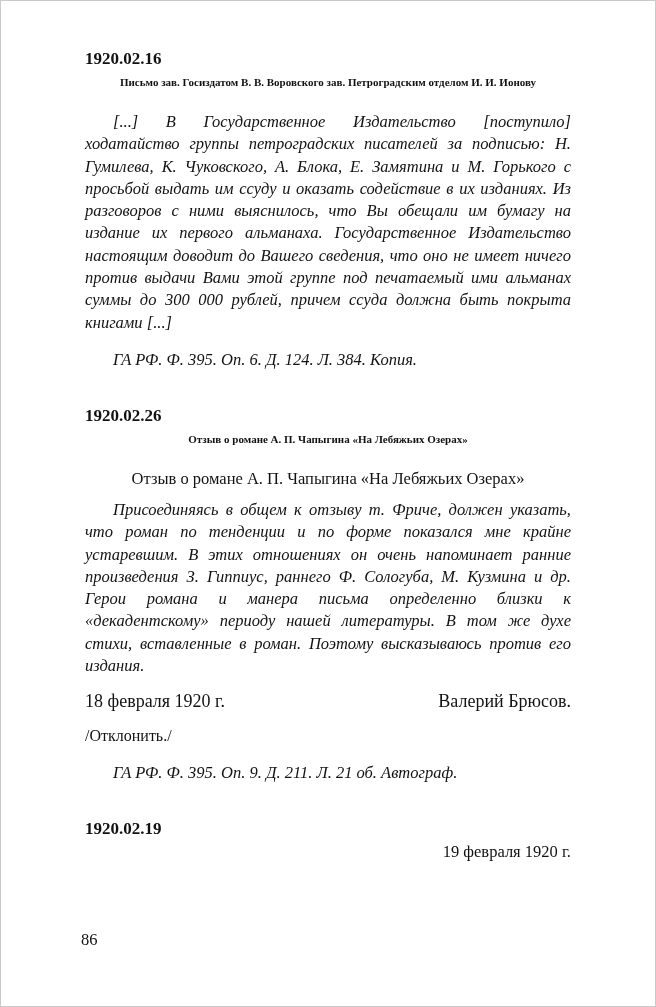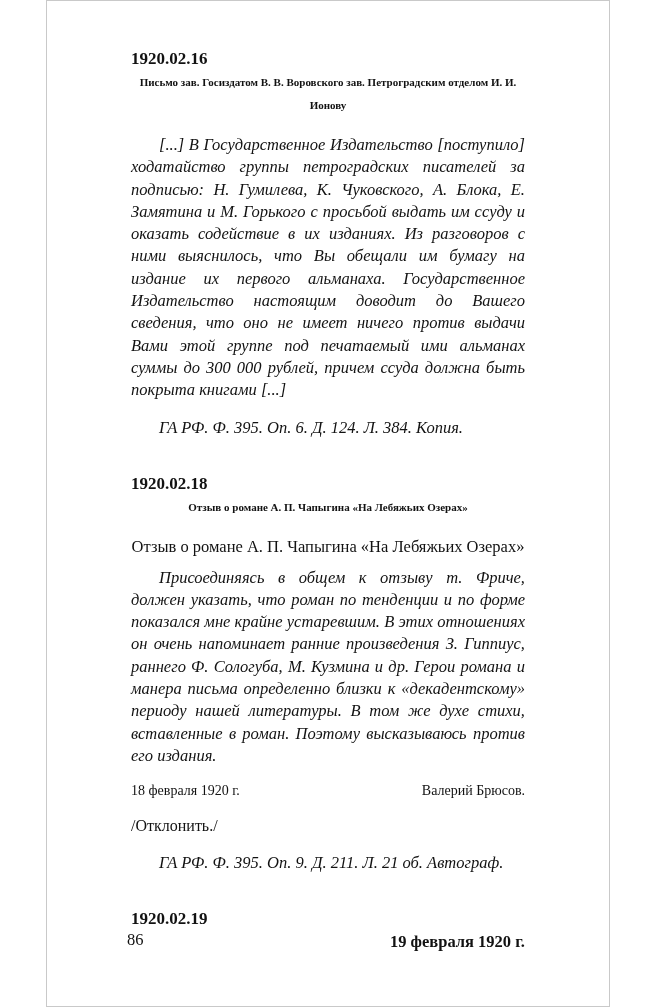--- a/index.html
+++ b/index.html
@@ -6,7 +6,7 @@
   html, body { background: #ffffff; }
   .page {
     position: relative;
-    width: 564px;
+    width: 656px;
     height: 1007px;
     margin: 0 auto;
     background: #ffffff;

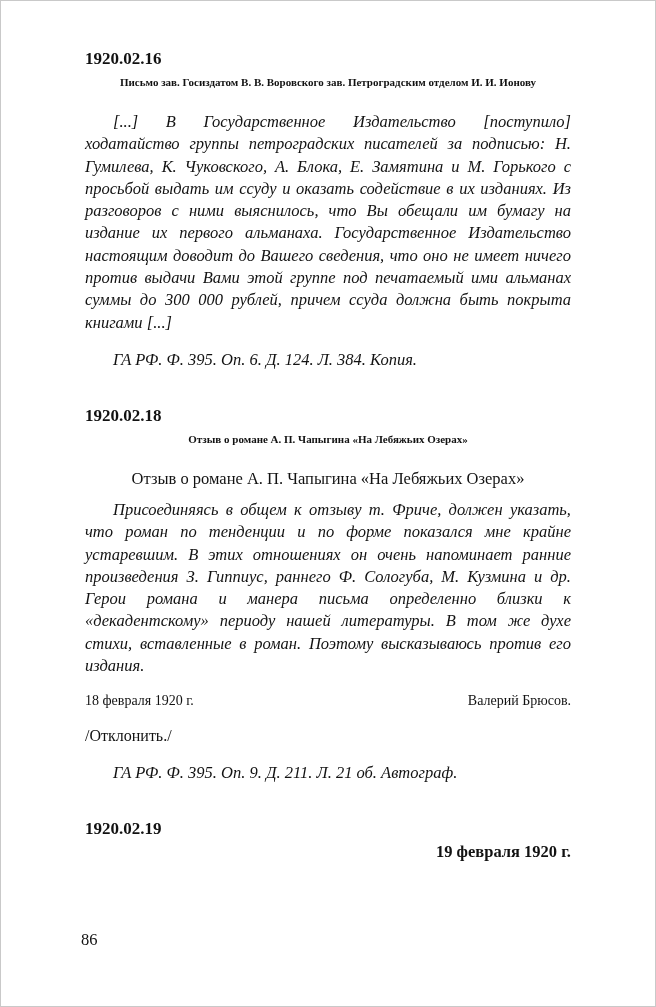--- a/index.html
+++ b/index.html
@@ -89,7 +89,7 @@
   </section>
 
   <section class="doc">
-    <div class="doc-id">1920.02.18</div>
+    <div class="doc-id">1920.02.26</div>
     <div class="doc-title">Отзыв о романе А. П. Чапыгина «На Лебяжьих Озерах»</div>
     <div class="doc-subtitle">Отзыв о романе А. П. Чапыгина «На Лебяжьих Озерах»</div>
     <p class="para">Присоединяясь в общем к отзыву т. Фриче, должен указать, что роман по тенденции и по форме показался мне крайне устаревшим. В этих отношениях он очень напоминает ранние произведения З. Гиппиус, раннего Ф. Сологуба, М. Кузмина и др. Герои романа и манера письма определенно близки к «декадентскому» периоду нашей литературы. В том же духе стихи, вставленные в роман. Поэтому высказываюсь против его издания.</p>

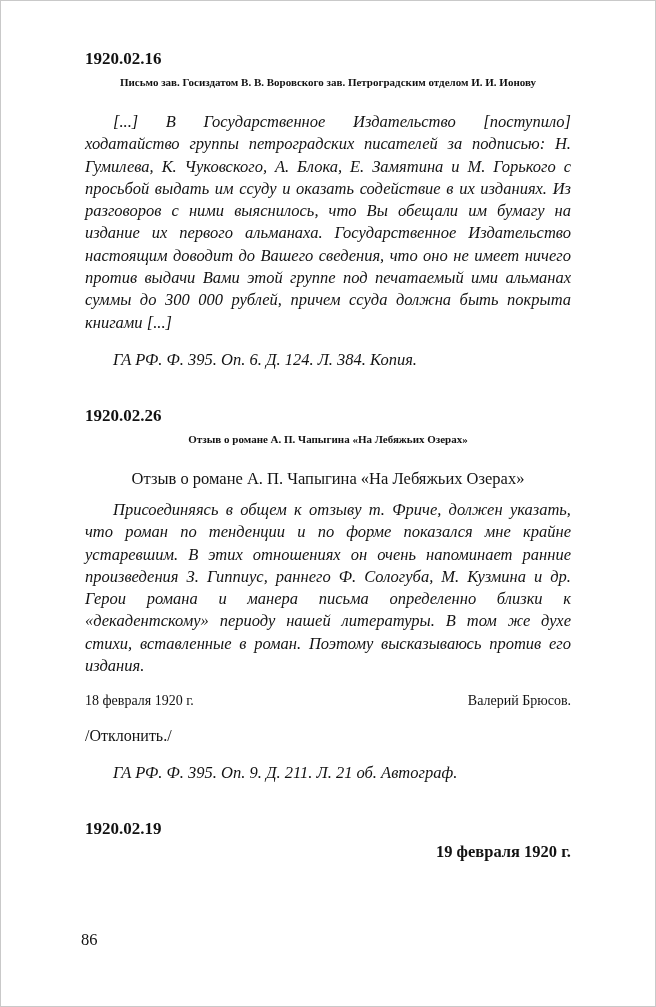--- a/index.html
+++ b/index.html
@@ -53,7 +53,7 @@
   .date-sign-row {
     display: flex;
     justify-content: space-between;
-    font-size: 14px;
+    font-size: 18px;
     line-height: 22px;
     margin-top: 13px;
   }

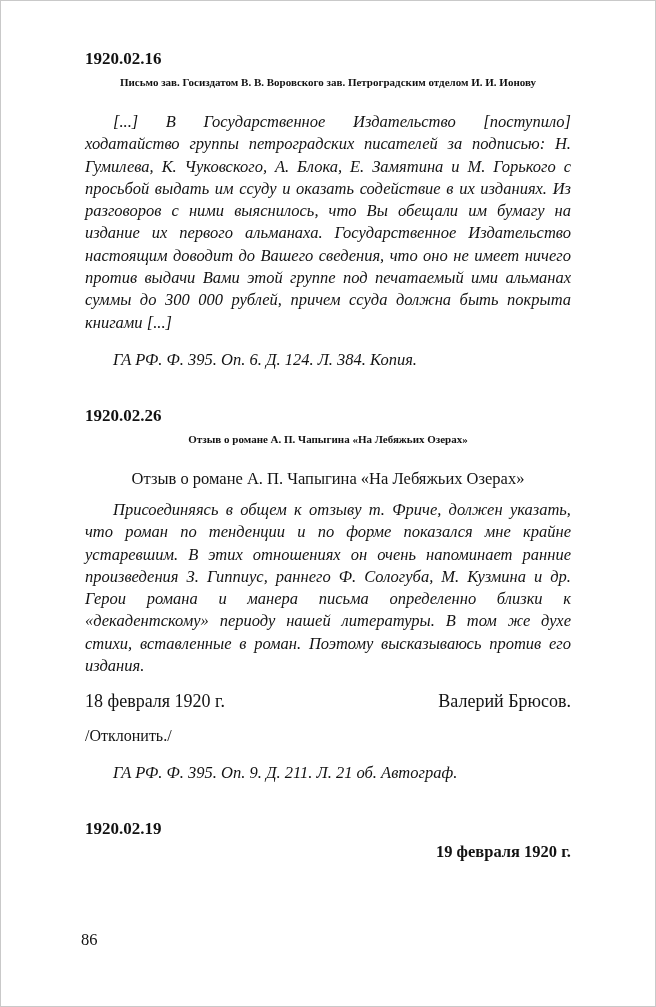--- a/index.html
+++ b/index.html
@@ -67,7 +67,6 @@
     font-size: 16.5px;
     line-height: 22px;
     margin-bottom: 13px;
-    font-weight: bold;
   }
   .page-number {
     position: absolute;

